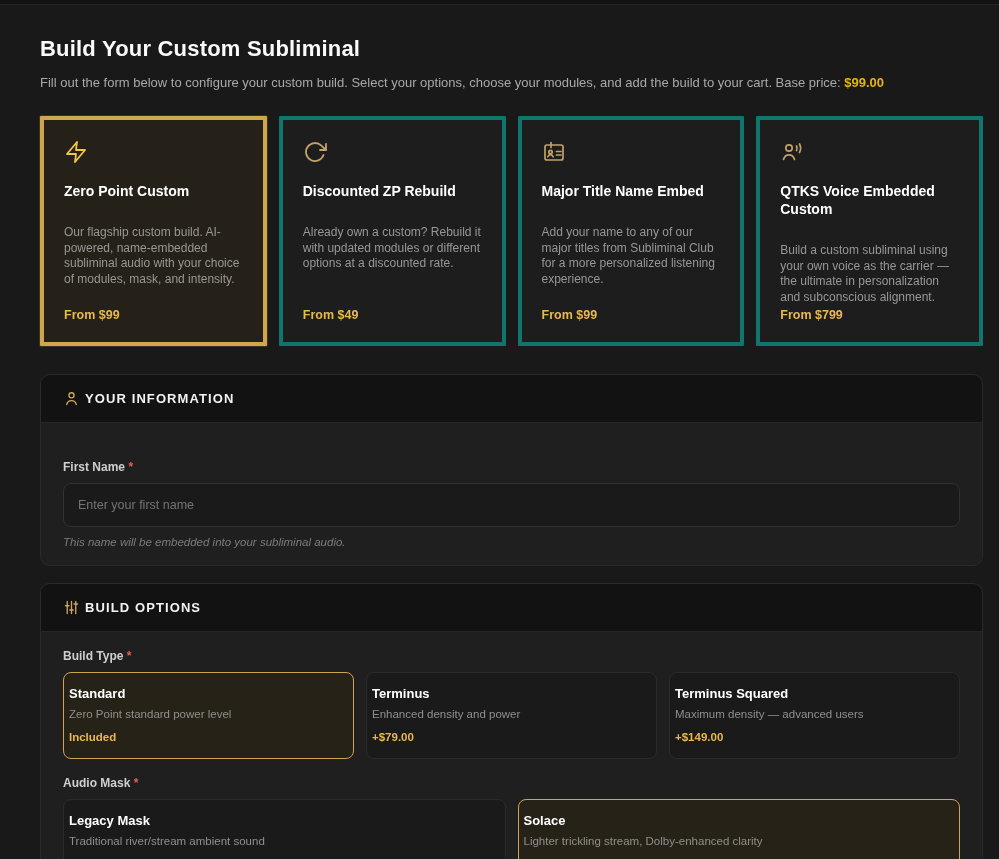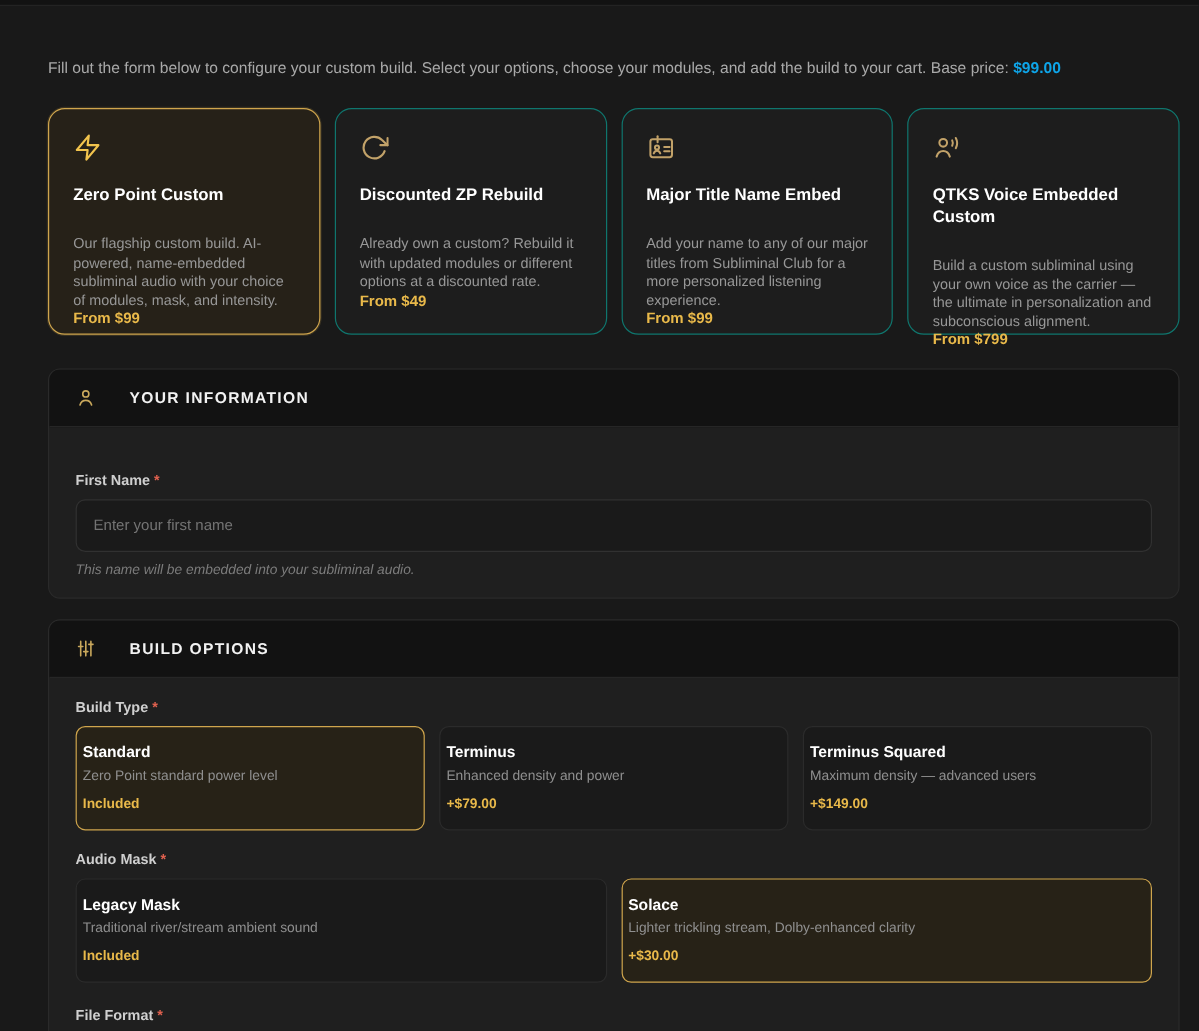--- a/index.html
+++ b/index.html
@@ -77,6 +77,7 @@
 
 <div class="page">
 
+  <h1 class="page-title">Build Your Custom Subliminal</h1>
 
   <p class="subtitle">
     <span>Fill out the form below to configure your custom build. Select your options, choose your modules, and add the build to your cart. Base price:</span>

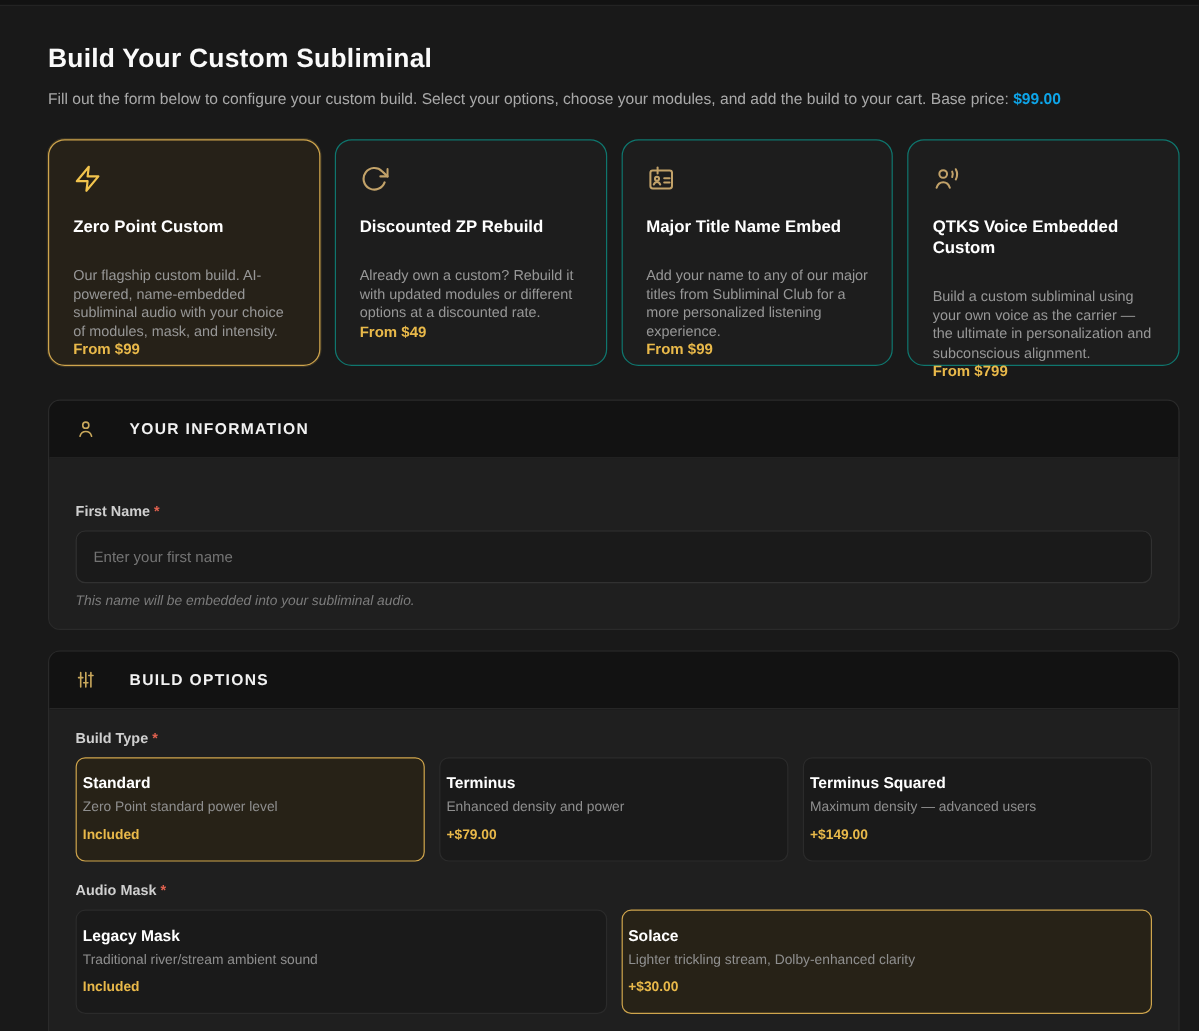--- a/index.html
+++ b/index.html
@@ -15,7 +15,7 @@
 
   h1.page-title { color: #fafafa; font-size: 22px; line-height: 26px; font-weight: bold; letter-spacing: .2px; }
   .subtitle { margin-top: 12px; font-size: 13px; line-height: 18px; color: #a9a9a9; }
-  .gold { color: #0ea5e9; font-weight: bold; }
+  .gold { color: #eab308; font-weight: bold; }
 
   
   .cards { margin-top: 24px; display: grid; grid-template-columns: repeat(4, 1fr); gap: 12px; }

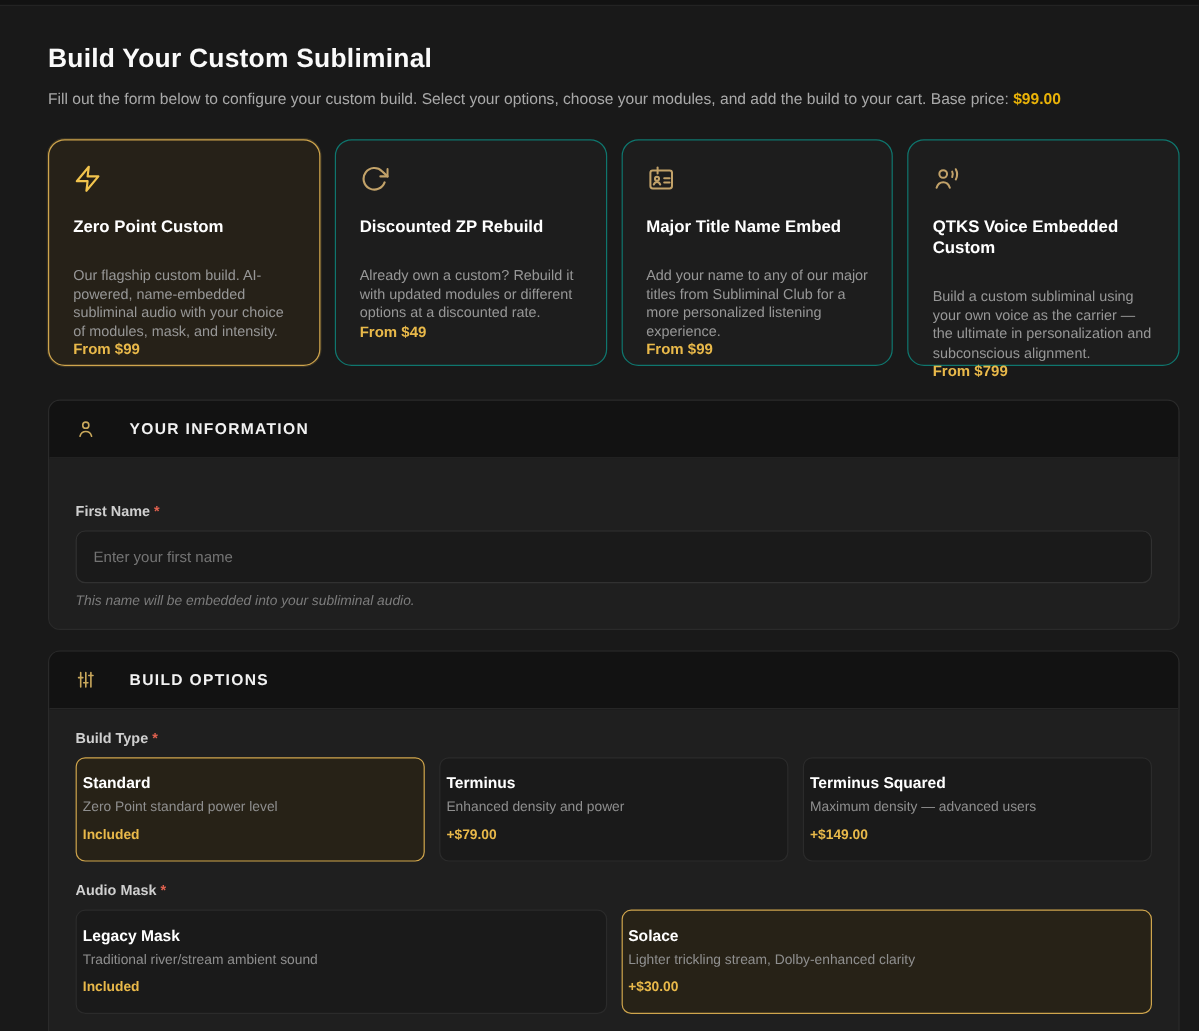--- a/index.html
+++ b/index.html
@@ -20,8 +20,8 @@
   
   .cards { margin-top: 24px; display: grid; grid-template-columns: repeat(4, 1fr); gap: 12px; }
   .card {
-    background: #1d1d1d; border: 1px solid #0f766e; border-radius: 14px;
-    padding: 20px; height: 189px; display: flex; flex-direction: column; cursor: pointer;
+    background: #1d1d1d; border: 4px solid #0f766e; border-radius: 1px;
+    padding: 20px; height: 230px; display: flex; flex-direction: column; cursor: pointer;
   }
   .card.selected { background: #262118; border-color: #cfa54d; box-shadow: 0 0 0 1px rgba(207,165,77,.18); }
   .card-icon { width: 24px; height: 24px; color: #c2a269; }

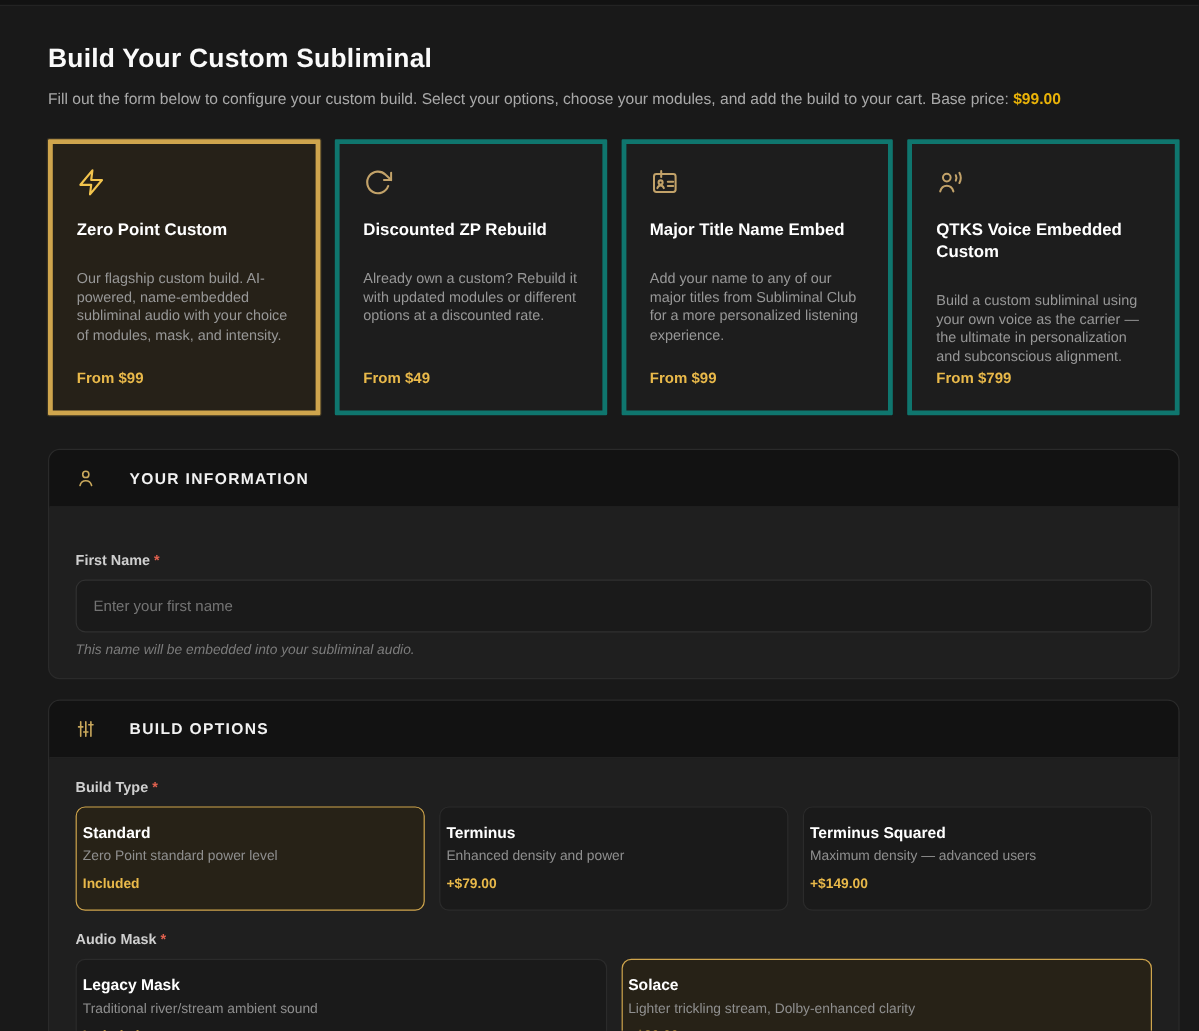--- a/index.html
+++ b/index.html
@@ -36,7 +36,7 @@
   .panel + .panel { margin-top: 17px; }
   .panel-head {
     height: 48px; background: #121212; border-bottom: 1px solid #262626;
-    display: flex; align-items: center; gap: 28px; padding: 0 22px;
+    display: flex; align-items: center; gap: 5px; padding: 0 22px;
   }
   .p-icon { width: 17px; height: 17px; color: #c9a85c; }
   .p-icon svg { width: 17px; height: 17px; display: block; }

